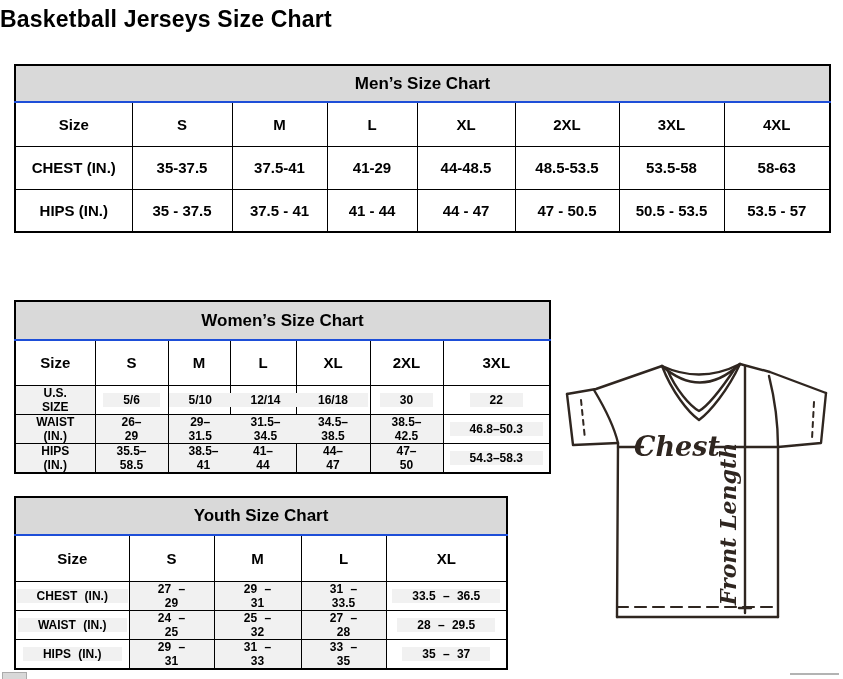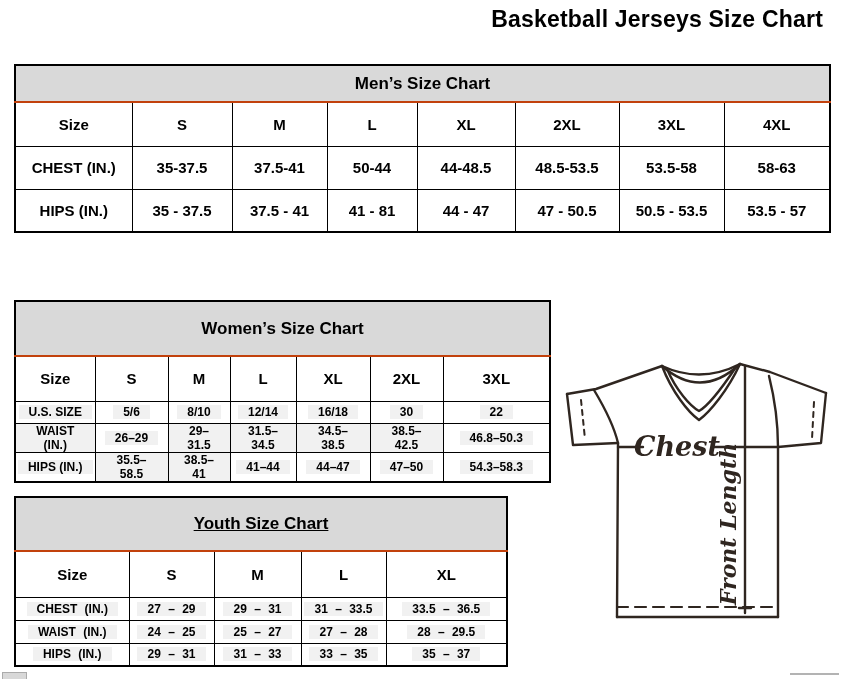--- a/index.html
+++ b/index.html
@@ -9,7 +9,7 @@
     font-family:"Liberation Sans", sans-serif; color:#000;
   }
   .page-title {
-    position:absolute; top:6px; left:17px; width:806px; text-align:right;
+    position:absolute; top:6px; left:0; width:806px; text-align:left;
     font-size:23px; font-weight:bold; letter-spacing:0.2px;
   }
   table.chart-table {

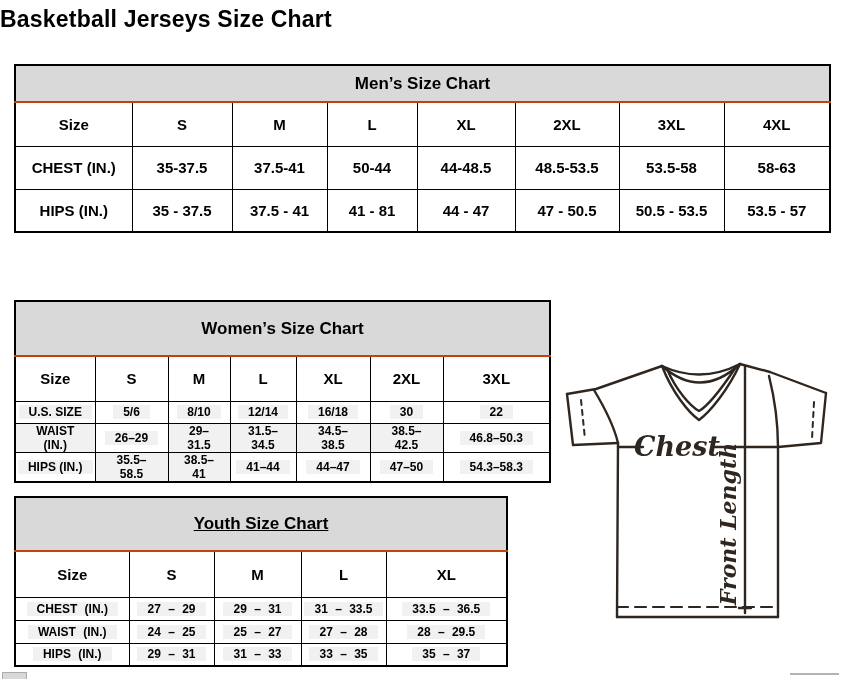--- a/index.html
+++ b/index.html
@@ -20,7 +20,7 @@
     border:1px solid #000; text-align:center; vertical-align:middle;
     font-weight:bold; padding:0;
   }
-  tr.band td { background:#d9d9d9; font-size:17px; border-bottom:2px solid #c2410c; }
+  tr.band td { background:#d9d9d9; font-size:17px; border-bottom:2px solid #1d4ed8; }
   
   table.men tr.band td { height:37px; }
   table.men tr.head td { height:44px; font-size:15px; }

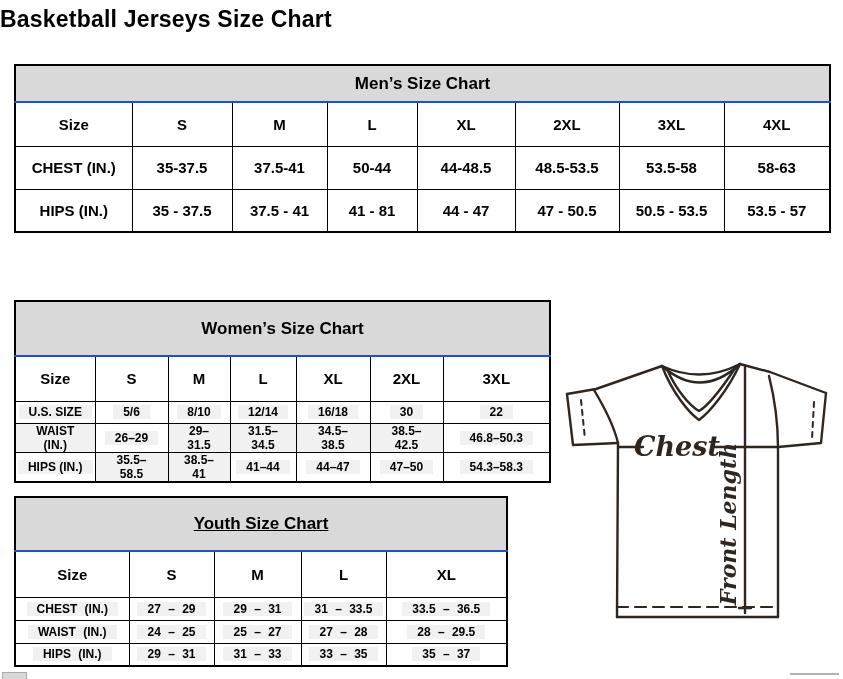--- a/index.html
+++ b/index.html
@@ -82,7 +82,7 @@
     <td class="rowlabel">CHEST (IN.)</td>
     <td>35-37.5</td>
     <td>37.5-41</td>
-    <td>50-44</td>
+    <td>41-29</td>
     <td>44-48.5</td>
     <td>48.5-53.5</td>
     <td>53.5-58</td>

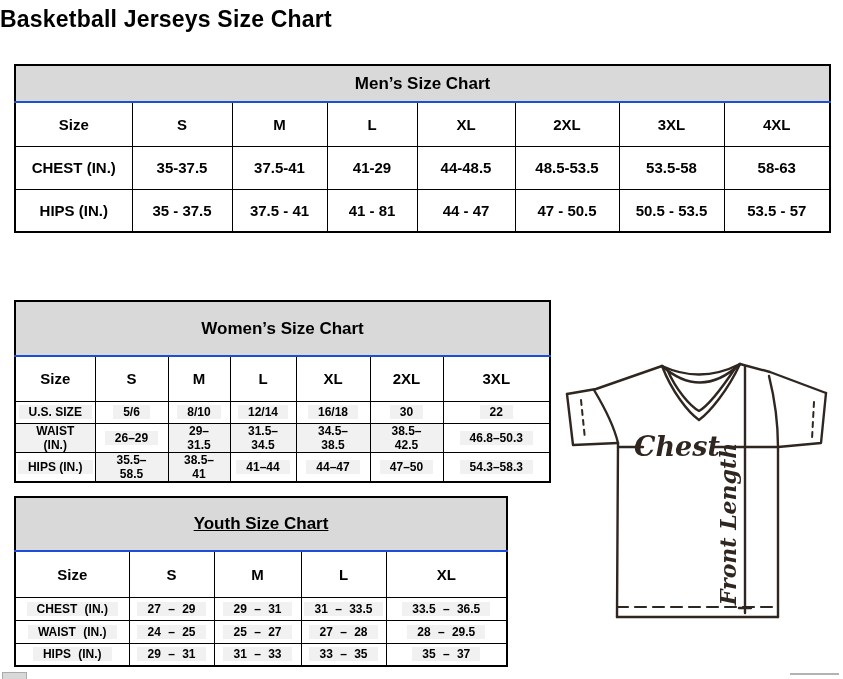--- a/index.html
+++ b/index.html
@@ -92,7 +92,7 @@
     <td class="rowlabel">HIPS (IN.)</td>
     <td>35 - 37.5</td>
     <td>37.5 - 41</td>
-    <td>41 - 81</td>
+    <td>41 - 44</td>
     <td>44 - 47</td>
     <td>47 - 50.5</td>
     <td>50.5 - 53.5</td>

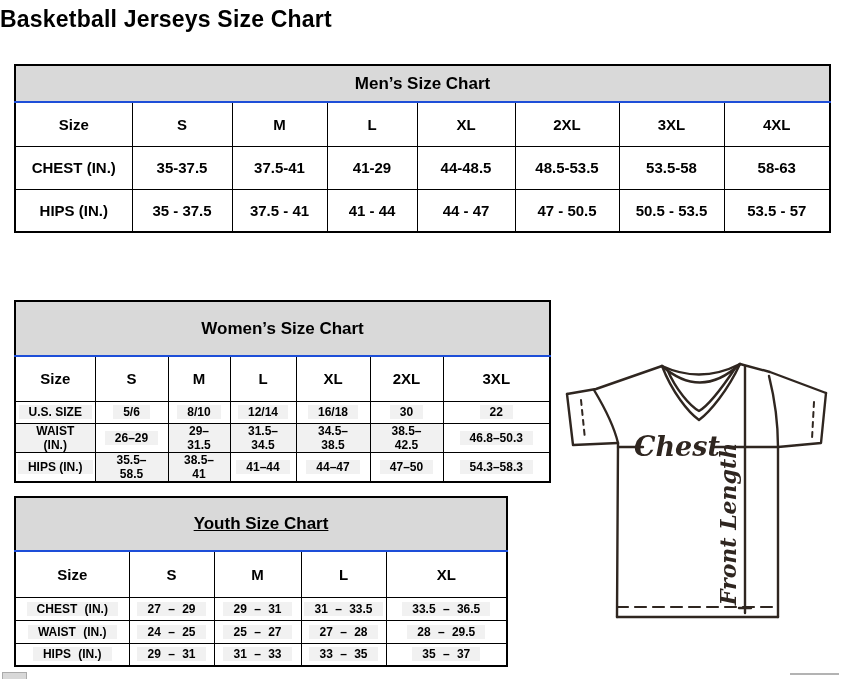--- a/index.html
+++ b/index.html
@@ -26,7 +26,7 @@
   table.men tr.head td { height:44px; font-size:15px; }
   table.men tr.data td { height:43px; font-size:15px; }
   
-  table.women tr.band td { height:55px; }
+  table.women tr.band td { height:39px; }
   table.women tr.head td { height:45px; font-size:15px; }
   table.women tr.data td { height:22px; font-size:12px; }
   table.women td.rowlabel { font-size:11px; }

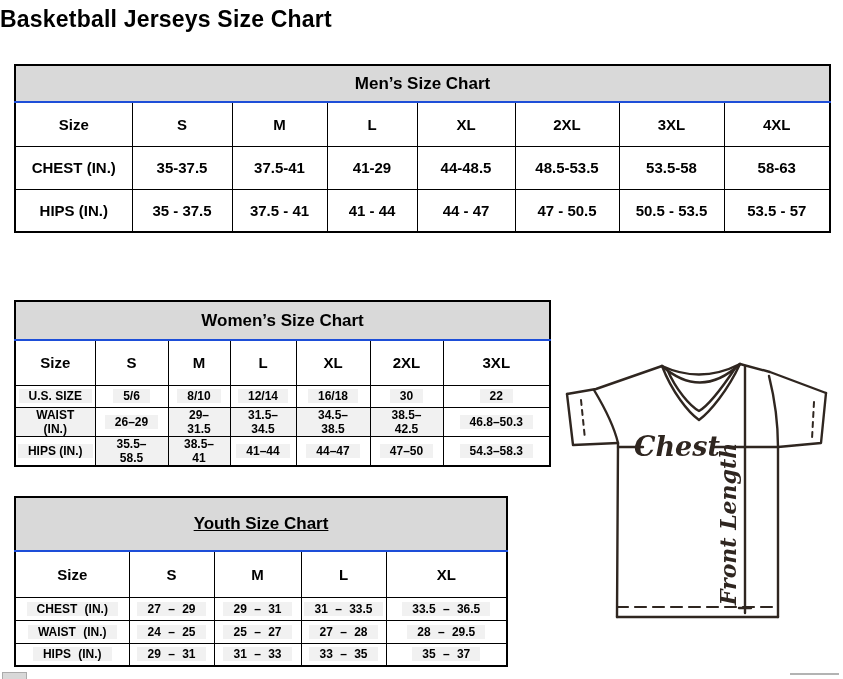--- a/index.html
+++ b/index.html
@@ -35,7 +35,7 @@
   table.youth tr.head td { height:46px; font-size:15px; }
   table.youth tr.data td { height:23px; font-size:12px; word-spacing:4px; }
   table.youth td.rowlabel { font-size:11px; word-spacing:2px; }
-  .hl { background:#f1f1f1; padding:0 10px; display:inline-block; }
+  .hl { background:#f1f1f1; padding:0 20px; display:inline-block; }
   
   .jersey-wrap { position:absolute; left:556px; top:358px; width:286px; height:266px; }
   

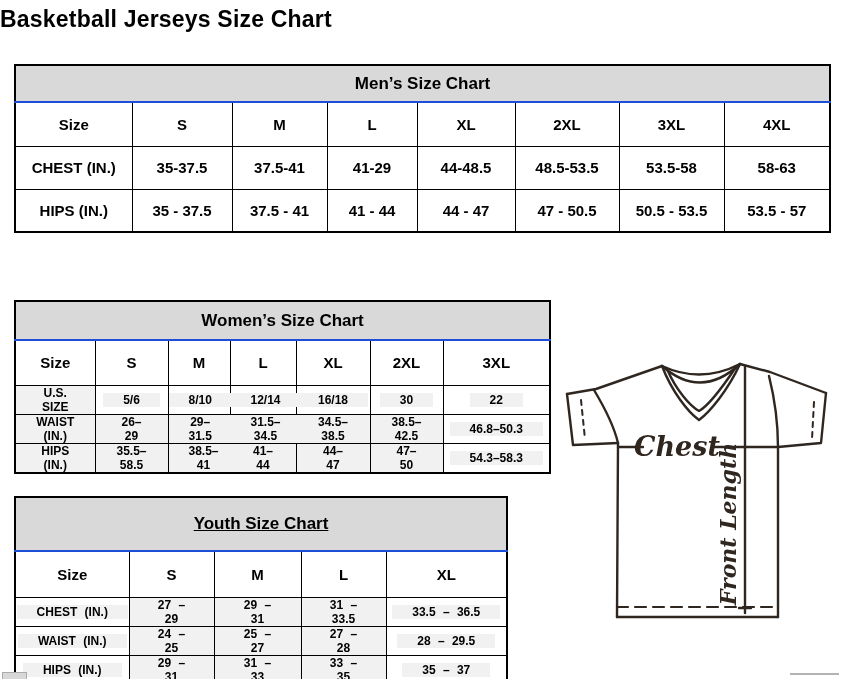--- a/index.html
+++ b/index.html
@@ -127,7 +127,7 @@
   <tr class="data">
     <td class="rowlabel"><span class="hl">U.S. SIZE</span></td>
     <td><span class="hl">5/6</span></td>
-    <td><span class="hl">8/10</span></td>
+    <td><span class="hl">5/10</span></td>
     <td><span class="hl">12/14</span></td>
     <td><span class="hl">16/18</span></td>
     <td><span class="hl">30</span></td>

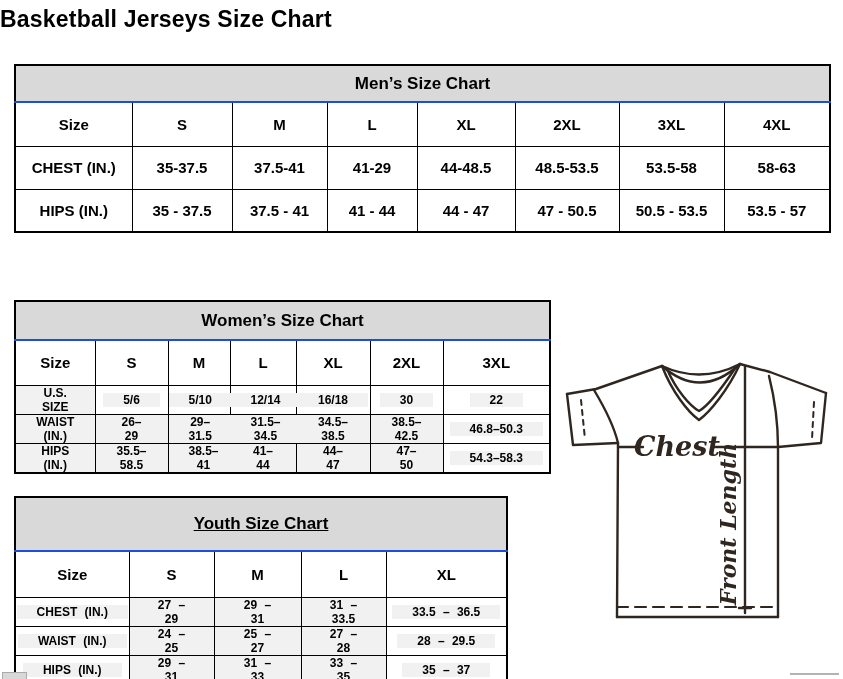--- a/index.html
+++ b/index.html
@@ -31,7 +31,7 @@
   table.women tr.data td { height:22px; font-size:12px; }
   table.women td.rowlabel { font-size:11px; }
   
-  table.youth tr.band td { height:54px;text-decoration:underline; }
+  table.youth tr.band td { height:38px; }
   table.youth tr.head td { height:46px; font-size:15px; }
   table.youth tr.data td { height:23px; font-size:12px; word-spacing:4px; }
   table.youth td.rowlabel { font-size:11px; word-spacing:2px; }

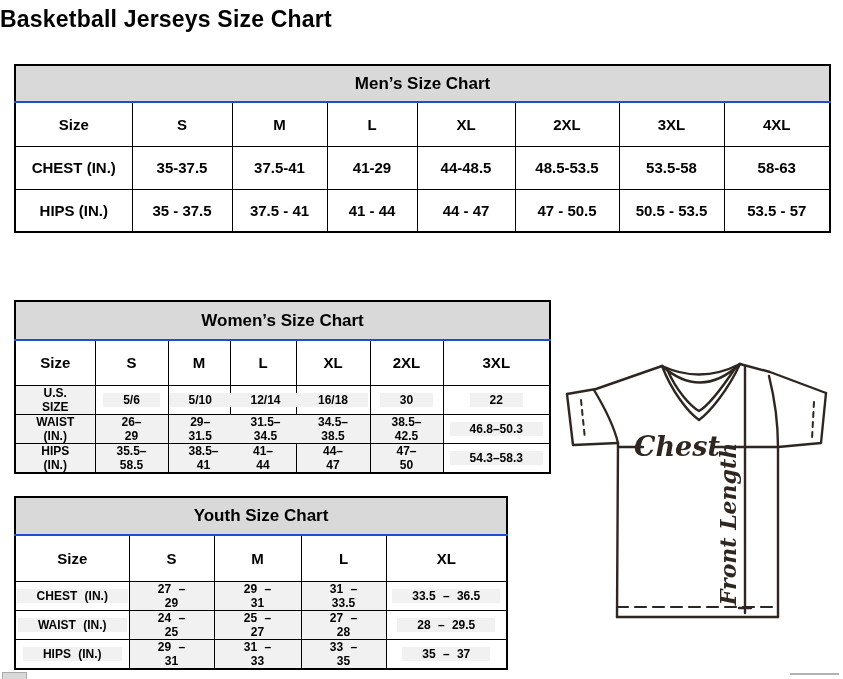--- a/index.html
+++ b/index.html
@@ -183,7 +183,7 @@
   <tr class="data">
     <td class="rowlabel"><span class="hl">WAIST (IN.)</span></td>
     <td><span class="hl">24 – 25</span></td>
-    <td><span class="hl">25 – 27</span></td>
+    <td><span class="hl">25 – 32</span></td>
     <td><span class="hl">27 – 28</span></td>
     <td><span class="hl">28 – 29.5</span></td>
   </tr>

